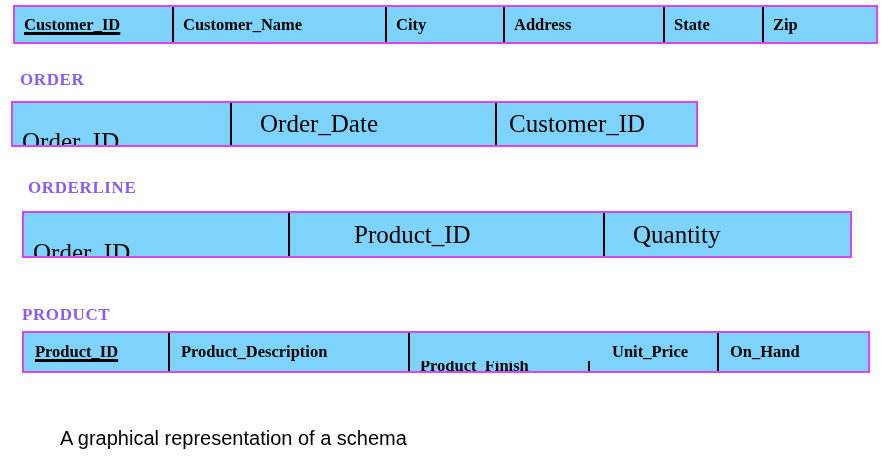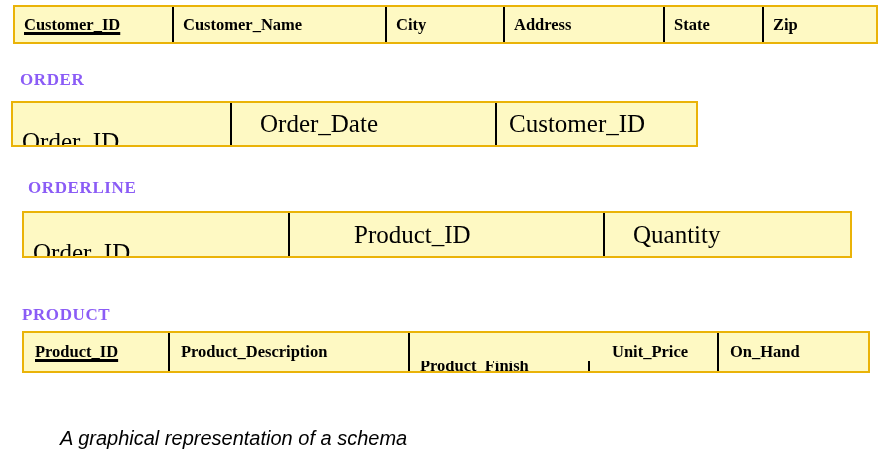--- a/index.html
+++ b/index.html
@@ -28,8 +28,8 @@
     position: absolute;
     display: flex;
     box-sizing: border-box;
-    border: 2px solid #eab308;
-    background: #fef9c3;
+    border: 2px solid #d946ef;
+    background: #7dd3fc;
   }
   .relation .attr {
     box-sizing: border-box;

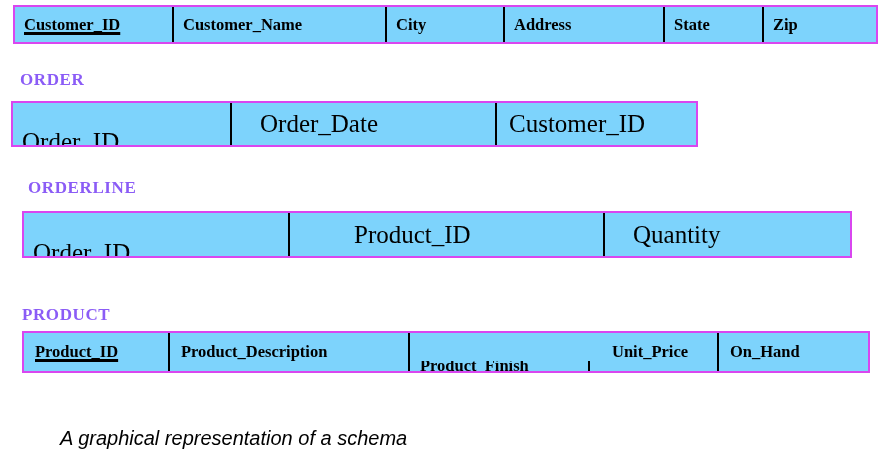--- a/index.html
+++ b/index.html
@@ -170,7 +170,7 @@
     </div>
   </div>
 
-  <div class="caption" style="left:60px; top:427px;font-style:italic;">A graphical representation of a schema</div>
+  <div class="caption" style="left:60px; top:427px;">A graphical representation of a schema</div>
 
 </div>
 

